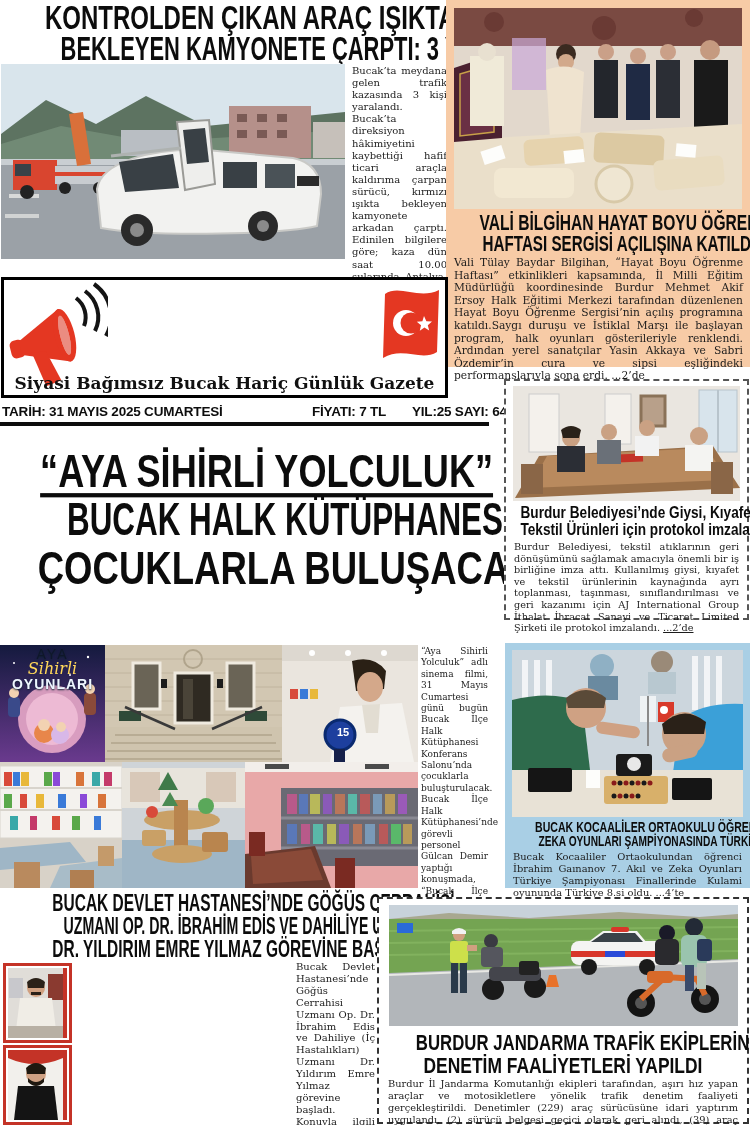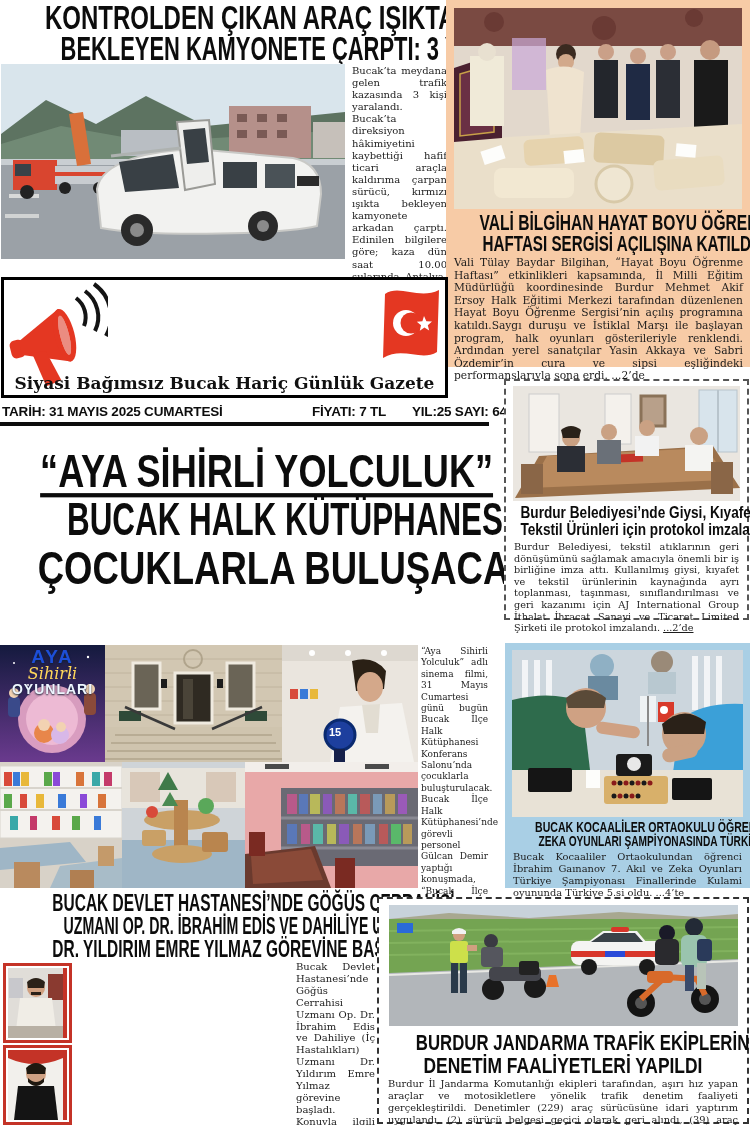--- a/index.html
+++ b/index.html
@@ -58,7 +58,7 @@
   
   .tile{position:absolute;overflow:hidden;}
   .poster-txt{position:absolute;top:2px;left:0;width:100%;text-align:center;line-height:1;}
-  .poster-t1{font-size:19px;font-weight:bold;color:#1d4ed8;letter-spacing:2px;text-shadow:0 1px 2px #123;}
+  .poster-t1{font-size:14px;font-weight:normal;color:#0f172a;letter-spacing:2px;text-shadow:0 1px 2px #123;}
   .poster-t2{font-size:16px;font-style:italic;color:#ffd75a;font-family:"DejaVu Serif",serif;}
   .poster-t3{font-size:14px;font-weight:bold;color:#eef6ff;letter-spacing:1px;text-shadow:0 1px 2px #123;}
   .mic-label{position:absolute;left:47px;top:81px;width:28px;text-align:left;

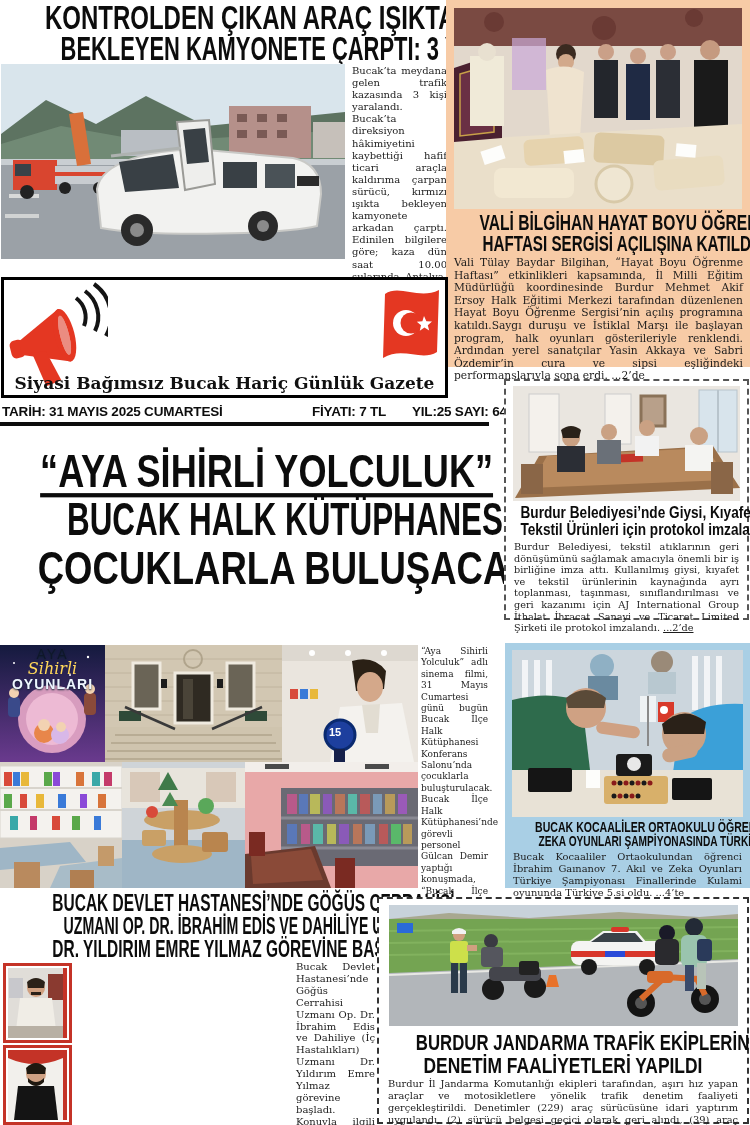--- a/index.html
+++ b/index.html
@@ -61,7 +61,7 @@
   .poster-t1{font-size:14px;font-weight:normal;color:#0f172a;letter-spacing:2px;text-shadow:0 1px 2px #123;}
   .poster-t2{font-size:16px;font-style:italic;color:#ffd75a;font-family:"DejaVu Serif",serif;}
   .poster-t3{font-size:14px;font-weight:bold;color:#eef6ff;letter-spacing:1px;text-shadow:0 1px 2px #123;}
-  .mic-label{position:absolute;left:47px;top:81px;width:28px;text-align:left;
+  .mic-label{position:absolute;left:47px;top:81px;width:28px;text-align:center;
      font-size:11px;font-weight:bold;color:#fff;}
 
   .main-col{top:646px;left:421px;width:67px;font-size:9px;line-height:11.4px;}

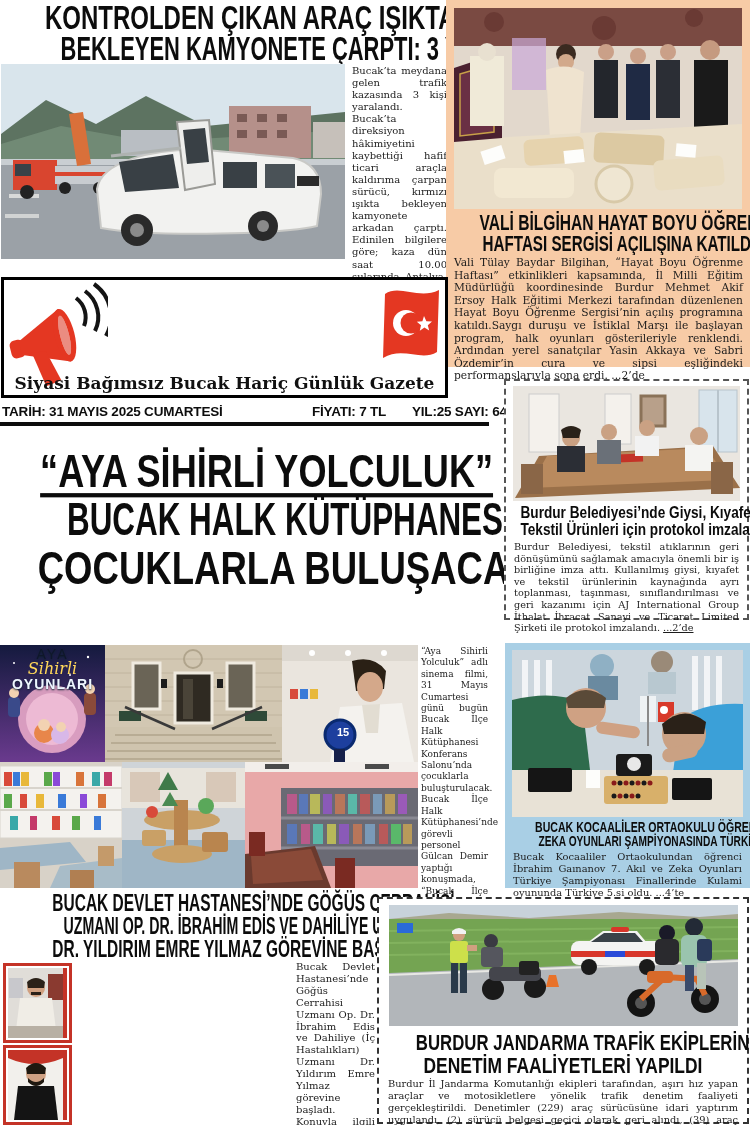--- a/index.html
+++ b/index.html
@@ -508,7 +508,7 @@
       <span class="imp l2">ZEKA OYUNLARI ŞAMPİYONASINDA TÜRKİYE 5.LİĞİ</span>
     </div>
     <div class="bod chess-body">
-      <span>Bucak Kocaaliler Ortaokulundan öğrenci İbrahim Gaınanov 7. Akıl ve Zeka Oyunları Türkiye Şampiyonası Finallerinde Kulami oyununda Türkiye 5.si oldu.</span>
+      <span>Bucak Kocaaliler Ortaokulundan öğrenci İbrahim Gaınanov 7. Akıl ve Zeka Oyunları Türkiye Şampiyonası Finallerinde Kulami oyununda Türkiye 8.si oldu.</span>
       <span class="cont">...4’te</span>
     </div>
   </div>

